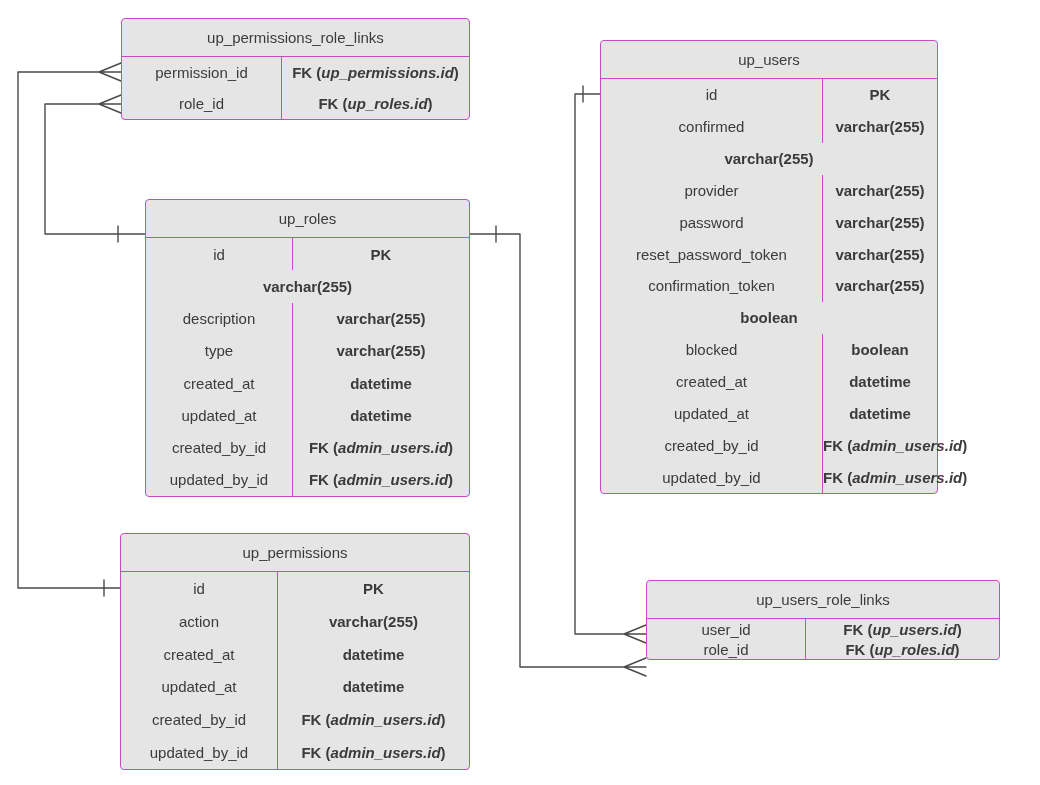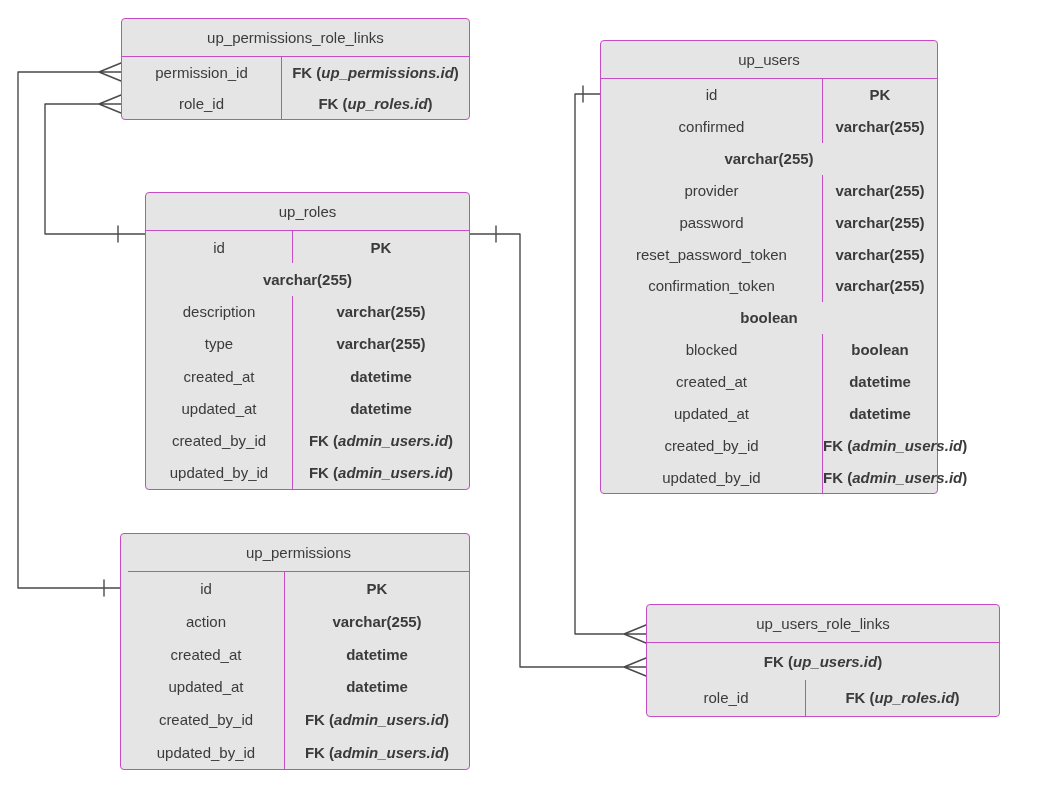--- a/index.html
+++ b/index.html
@@ -40,7 +40,7 @@
   
   #t0{left:121px;top:18px;width:349px;height:102px;--name-w:160px;}
   #t1{left:600px;top:40px;width:338px;height:454px;--name-w:222px;}
-  #t2{left:145px;top:192px;width:325px;height:298px;--name-w:147px;}
+  #t2{left:145px;top:199px;width:325px;height:298px;--name-w:147px;}
   #t3{left:120px;top:533px;width:350px;height:237px;padding-left:7px;--name-w:157px;}
   #t4{left:646px;top:580px;width:354px;height:113px;margin-top:24px;--name-w:159px;}
 </style>

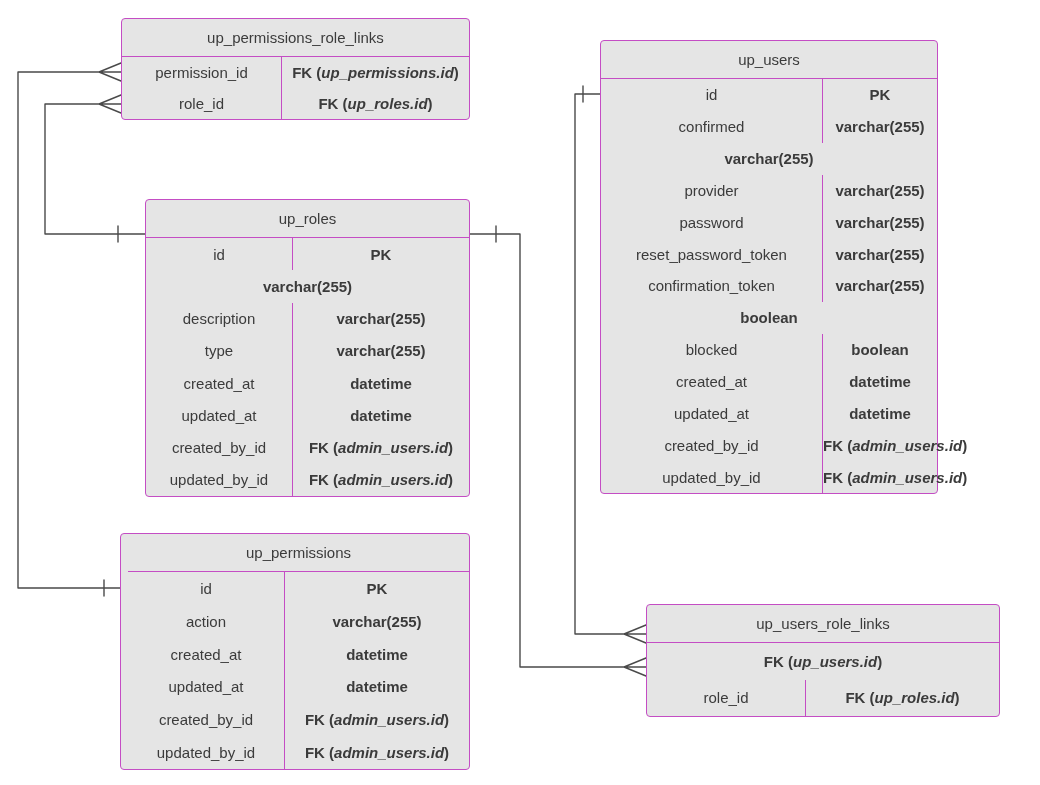--- a/index.html
+++ b/index.html
@@ -41,7 +41,7 @@
   #t0{left:121px;top:18px;width:349px;height:102px;--name-w:160px;}
   #t1{left:600px;top:40px;width:338px;height:454px;--name-w:222px;}
   #t2{left:145px;top:199px;width:325px;height:298px;--name-w:147px;}
-  #t3{left:120px;top:533px;width:350px;height:237px;padding-left:7px;--name-w:157px;}
+  #t3{left:120px;top:533px;width:350px;height:237px;--name-w:157px;}
   #t4{left:646px;top:580px;width:354px;height:113px;margin-top:24px;--name-w:159px;}
 </style>
 </head>

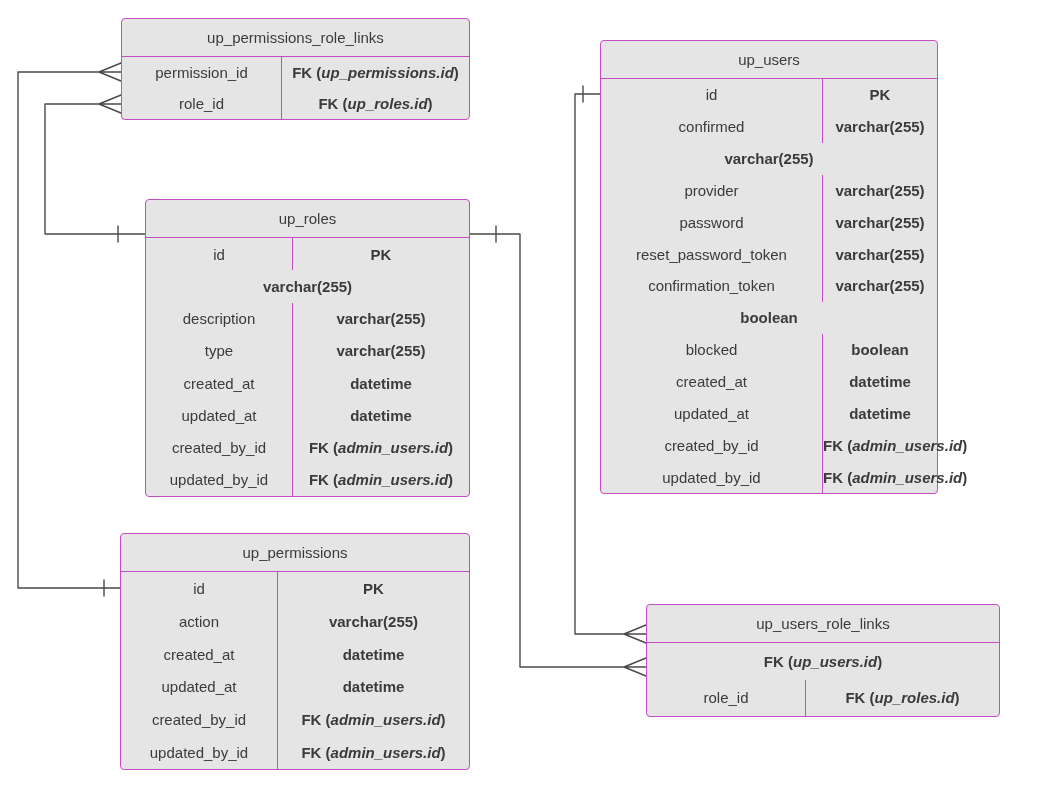--- a/index.html
+++ b/index.html
@@ -42,7 +42,7 @@
   #t1{left:600px;top:40px;width:338px;height:454px;--name-w:222px;}
   #t2{left:145px;top:199px;width:325px;height:298px;--name-w:147px;}
   #t3{left:120px;top:533px;width:350px;height:237px;--name-w:157px;}
-  #t4{left:646px;top:580px;width:354px;height:113px;margin-top:24px;--name-w:159px;}
+  #t4{left:646px;top:580px;width:354px;height:80px;--name-w:159px;}
 </style>
 </head>
 <body>

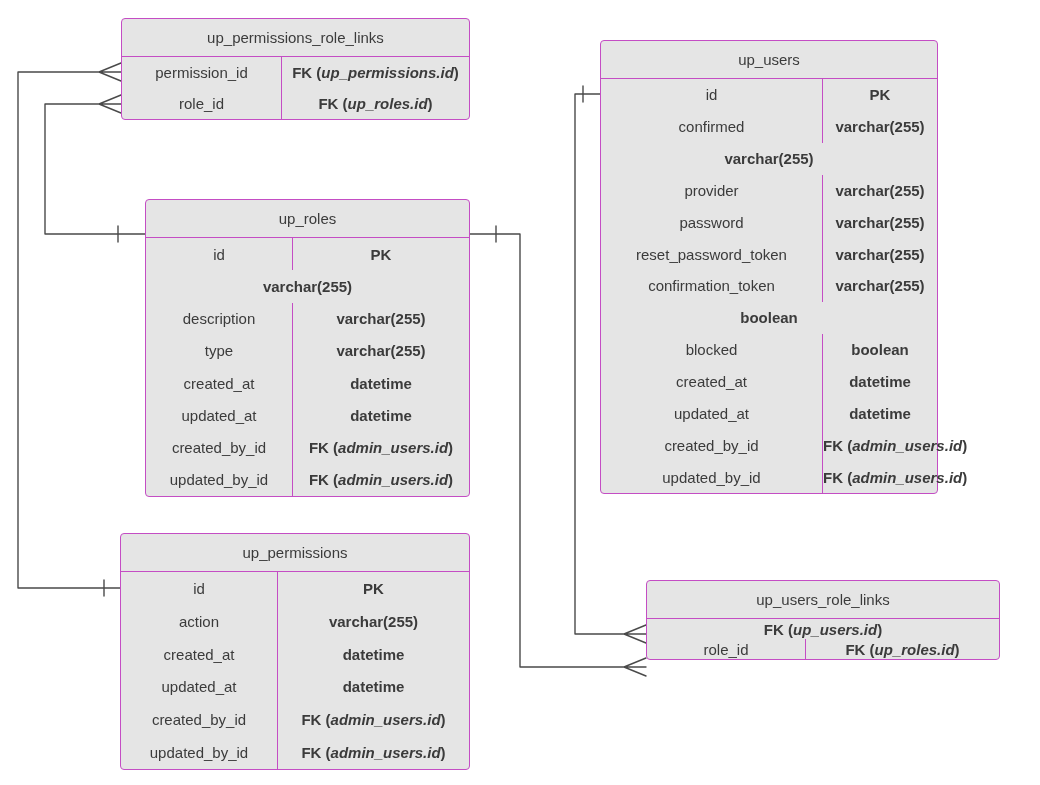--- a/index.html
+++ b/index.html
@@ -201,6 +201,7 @@
     <div class="t-title">up_users_role_links</div>
     <div class="t-rows">
         <div class="row">
+          <div class="cell name">user_id</div>
           <div class="cell type">FK (<i>up_users.id</i>)</div>
         </div>
         <div class="row">

